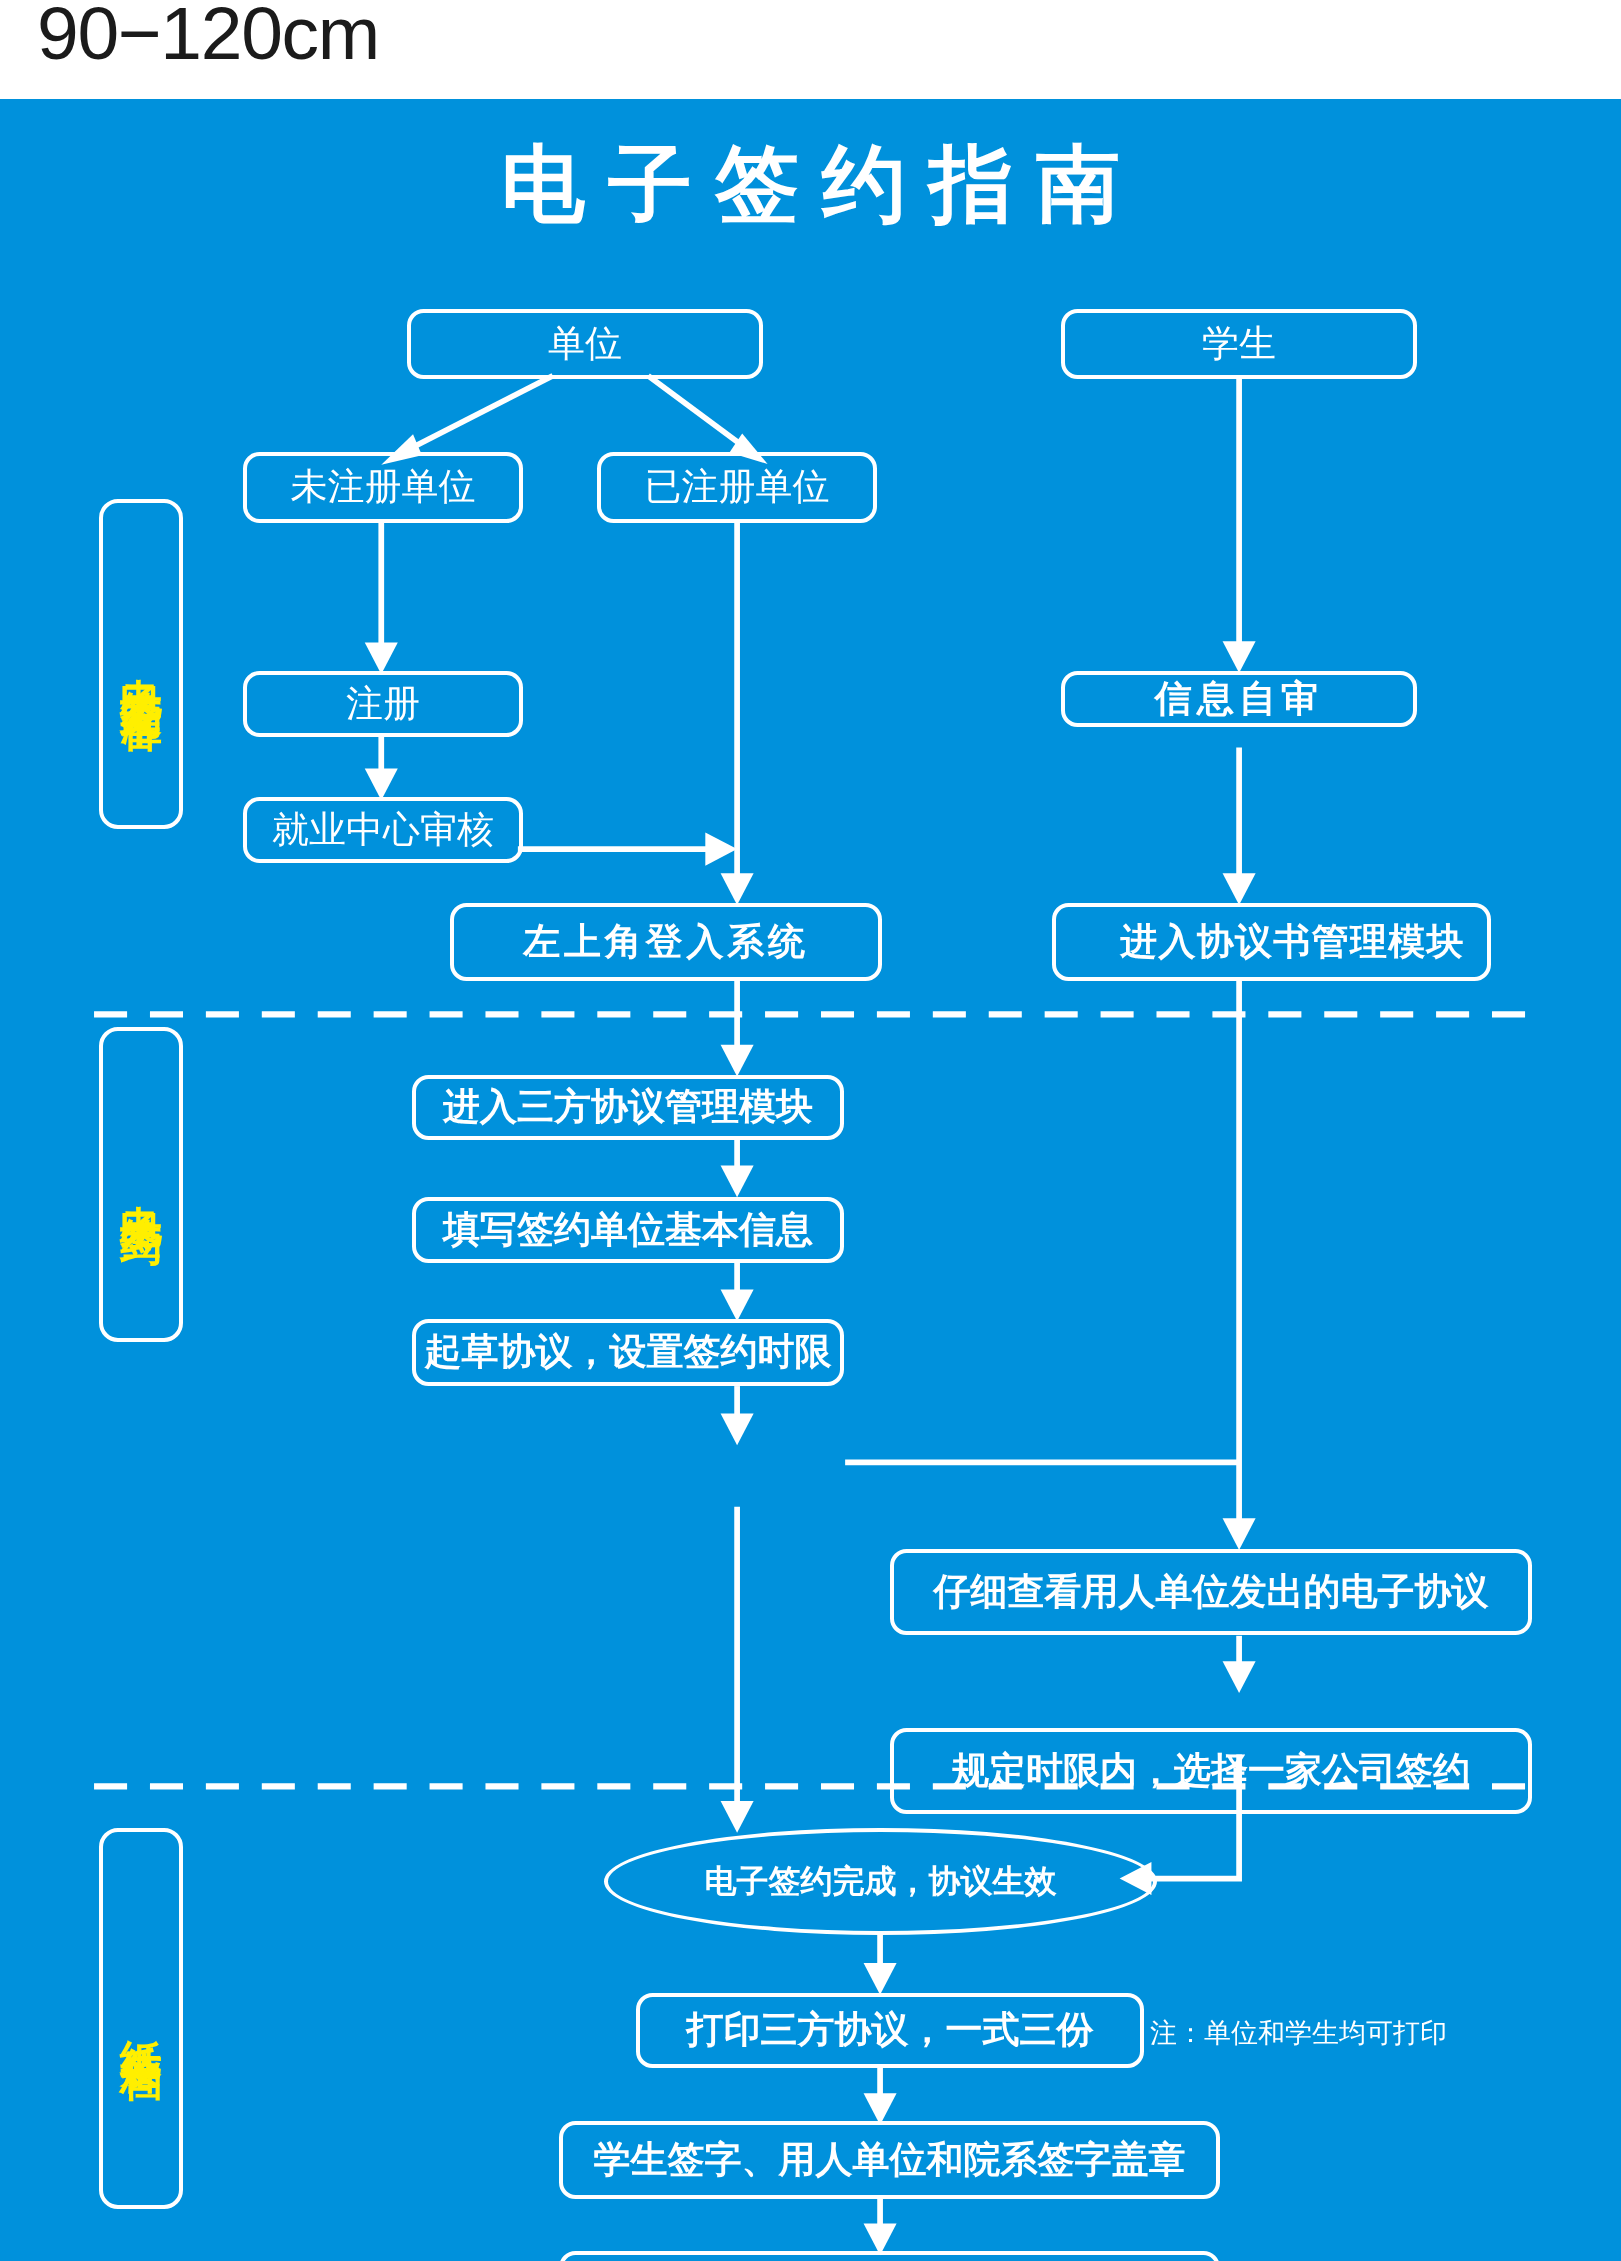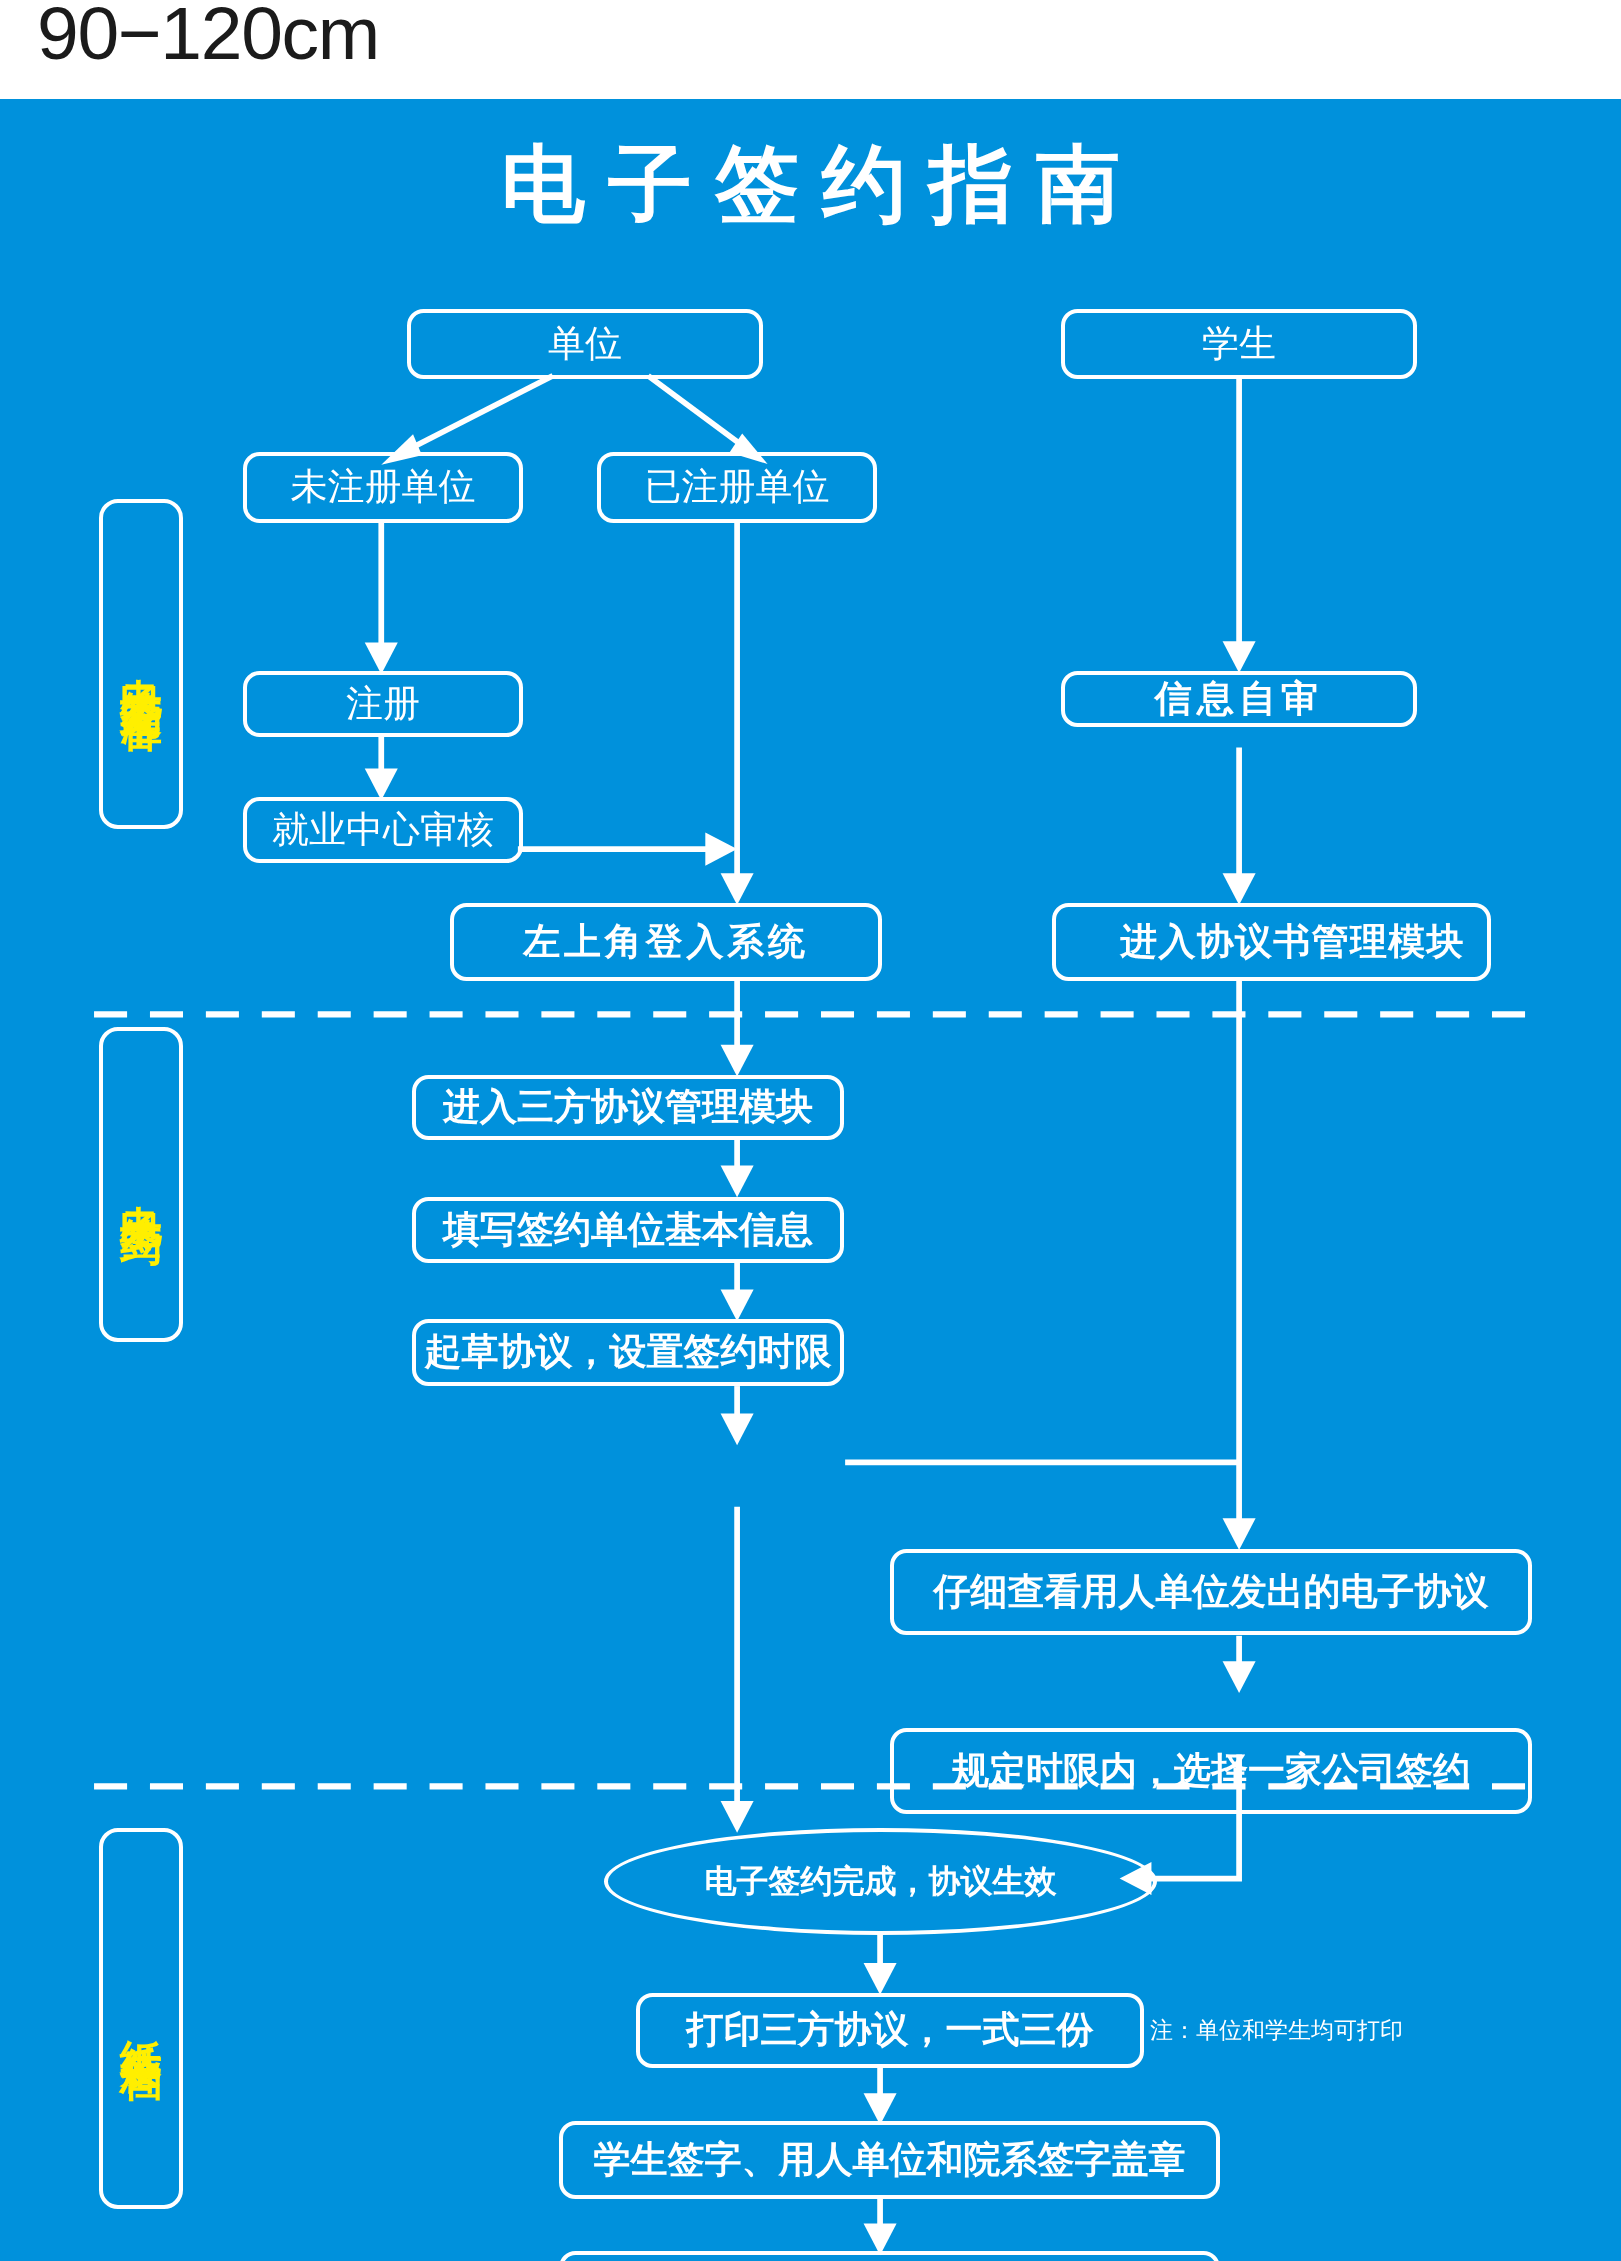--- a/index.html
+++ b/index.html
@@ -94,7 +94,7 @@
   .note{
     position:absolute;
     color:#ffffff;
-    font-size:23px;
+    font-size:27px;
     white-space:nowrap;
     font-family:"DejaVu Sans","Liberation Sans",sans-serif;
   }

